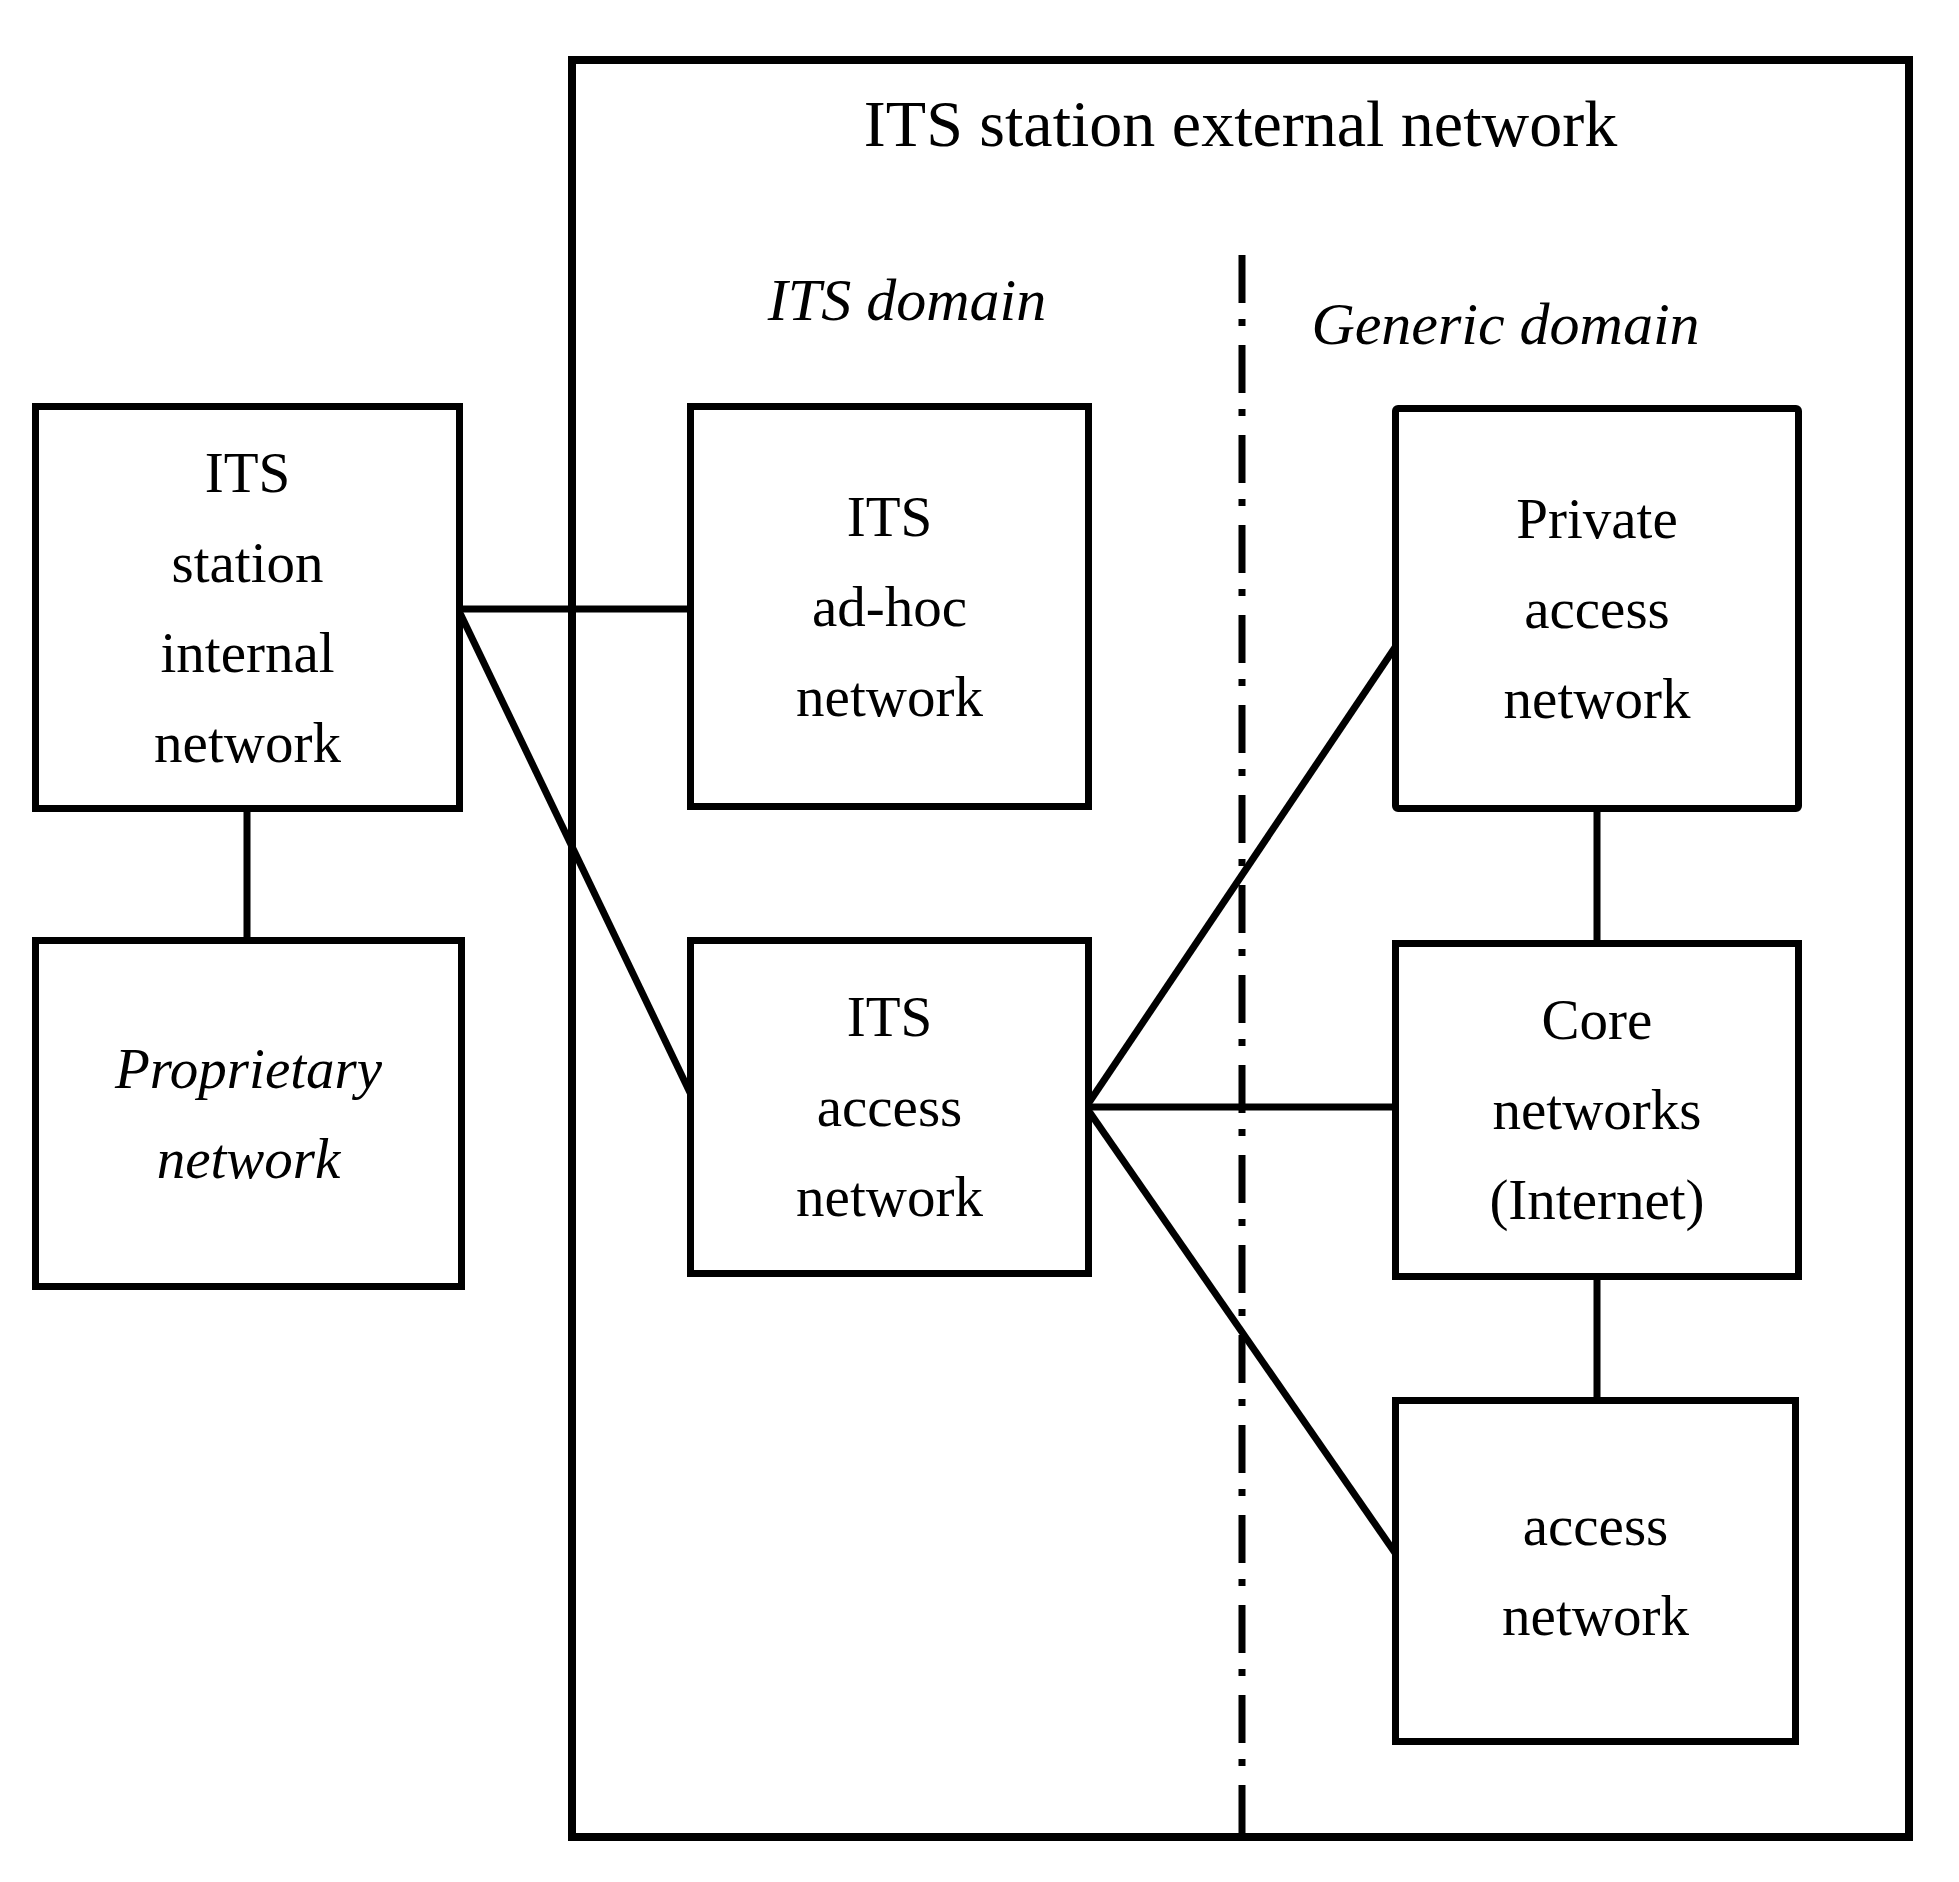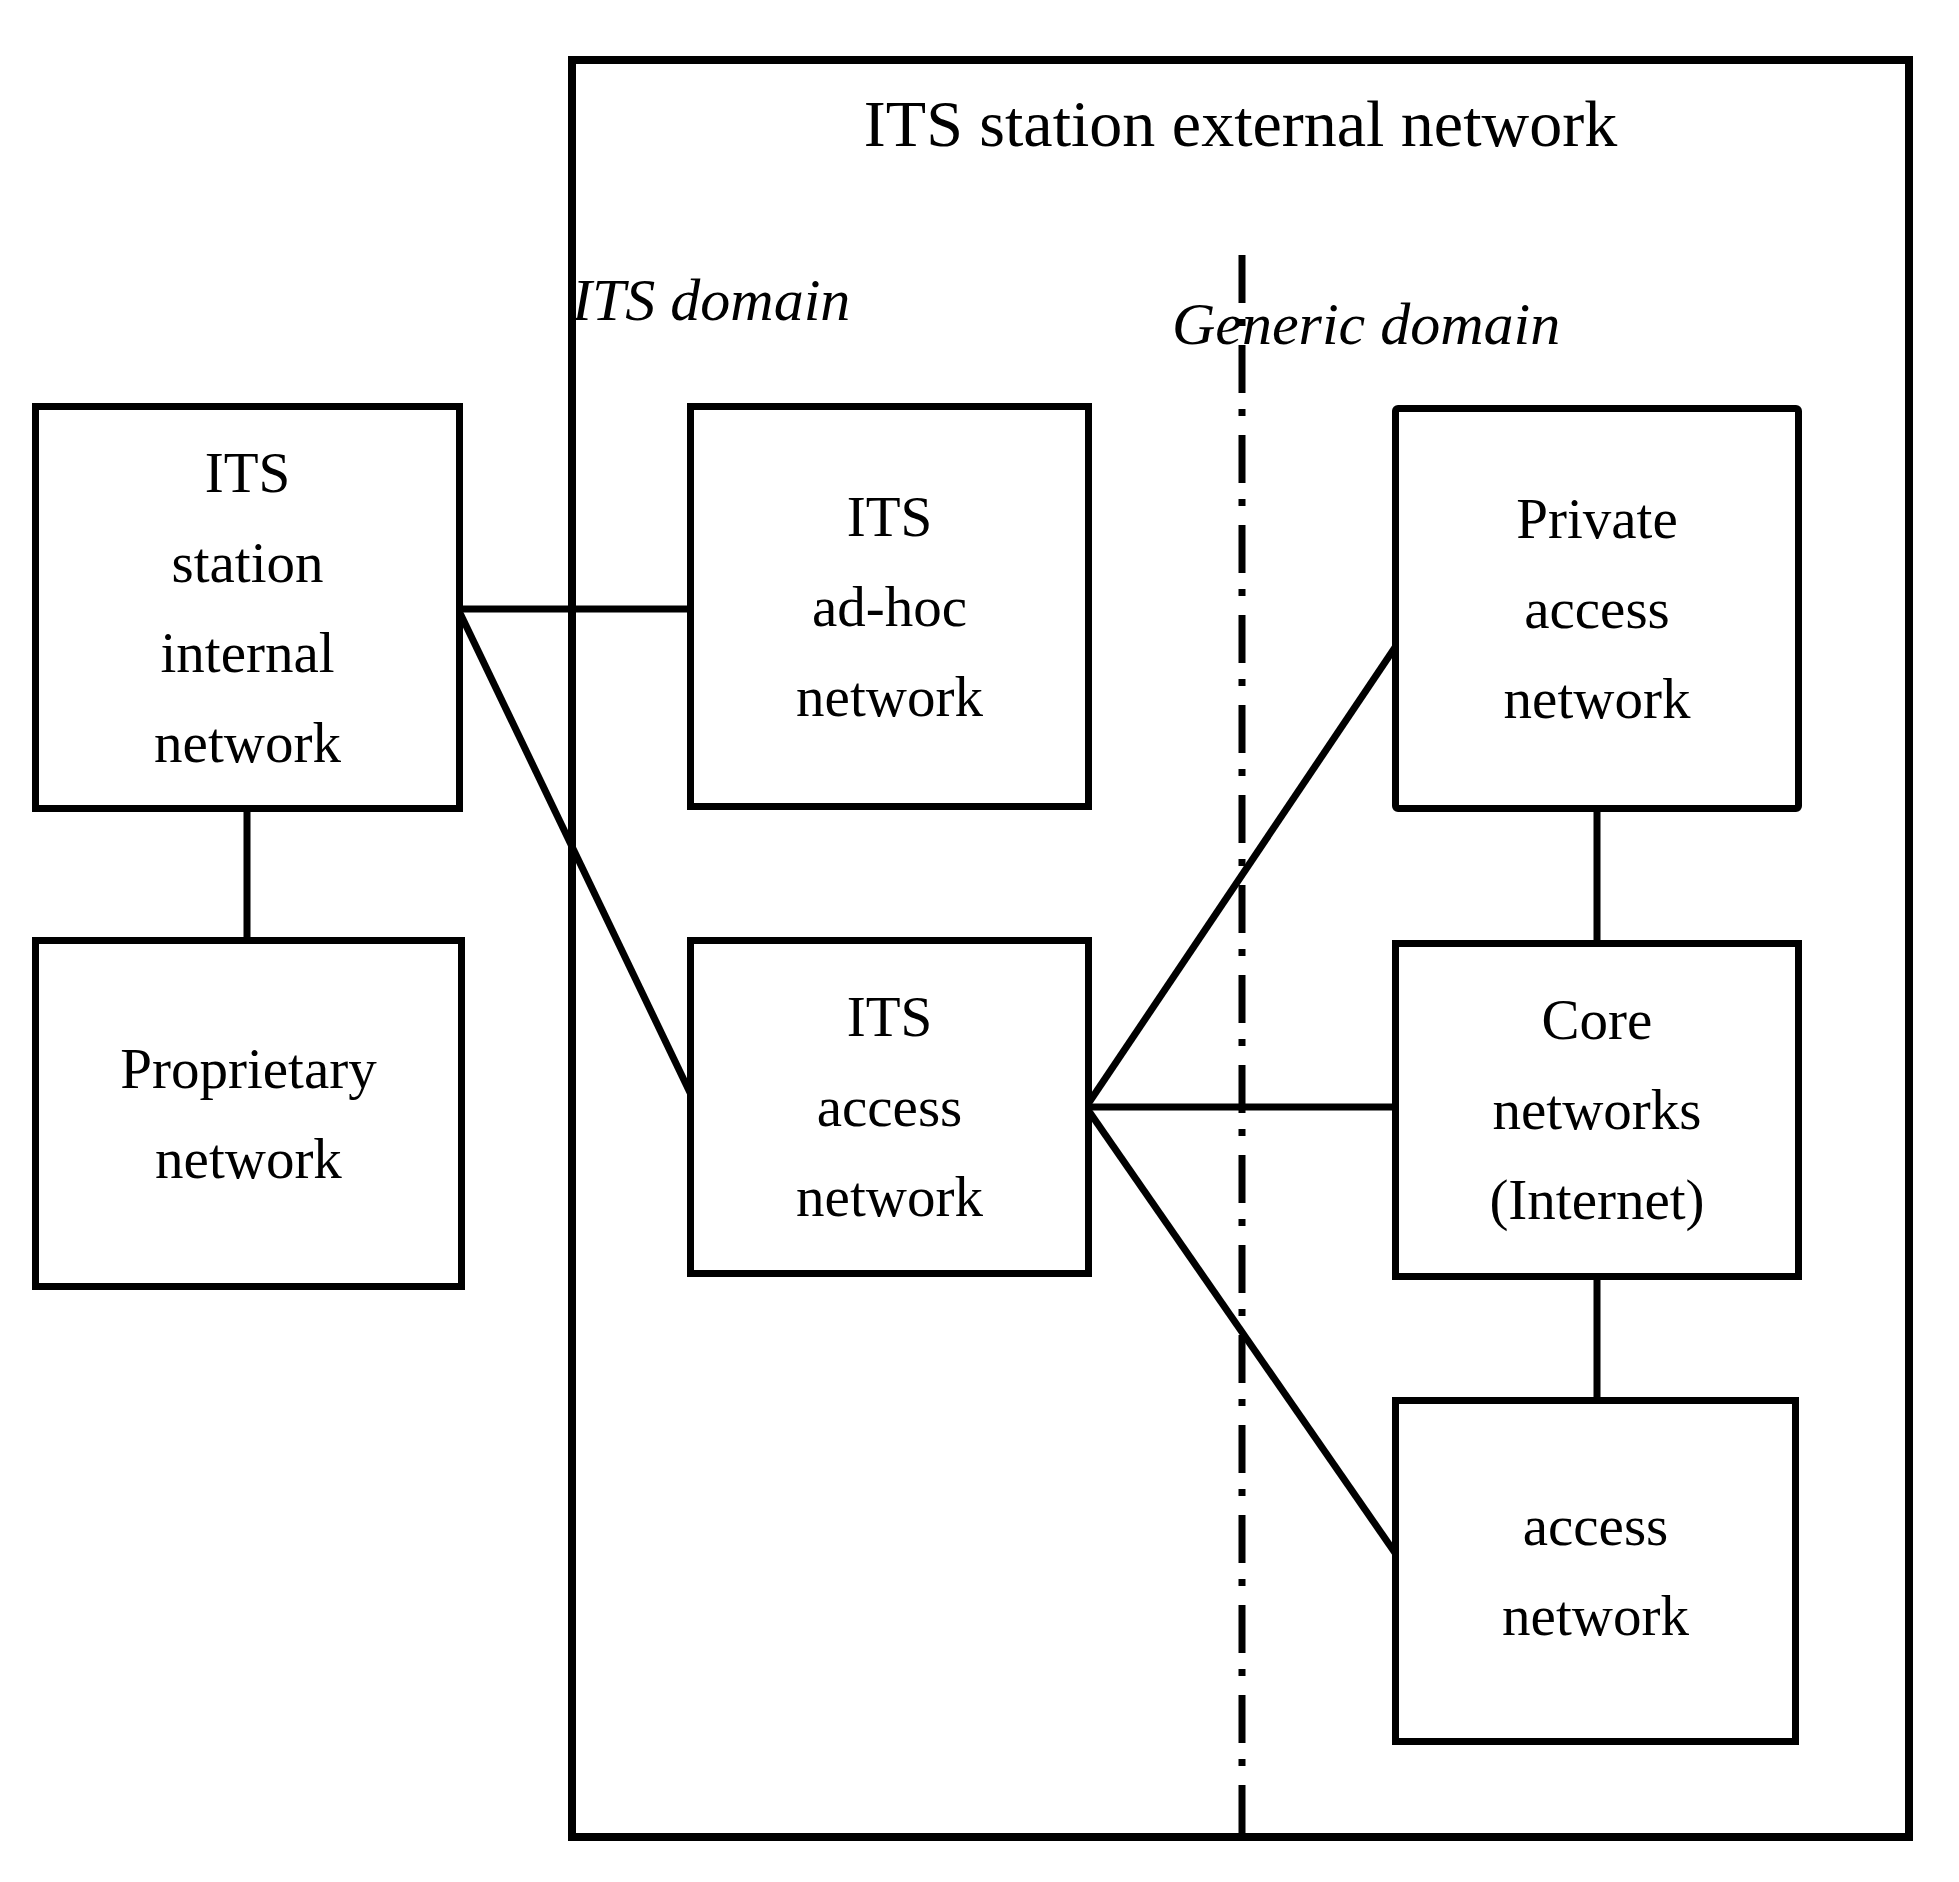--- a/index.html
+++ b/index.html
@@ -68,6 +68,7 @@
     font-size: 60px;
     line-height: 76px;
     font-style: italic;
+    text-align: center;
     z-index: 4;
     white-space: nowrap;
   }

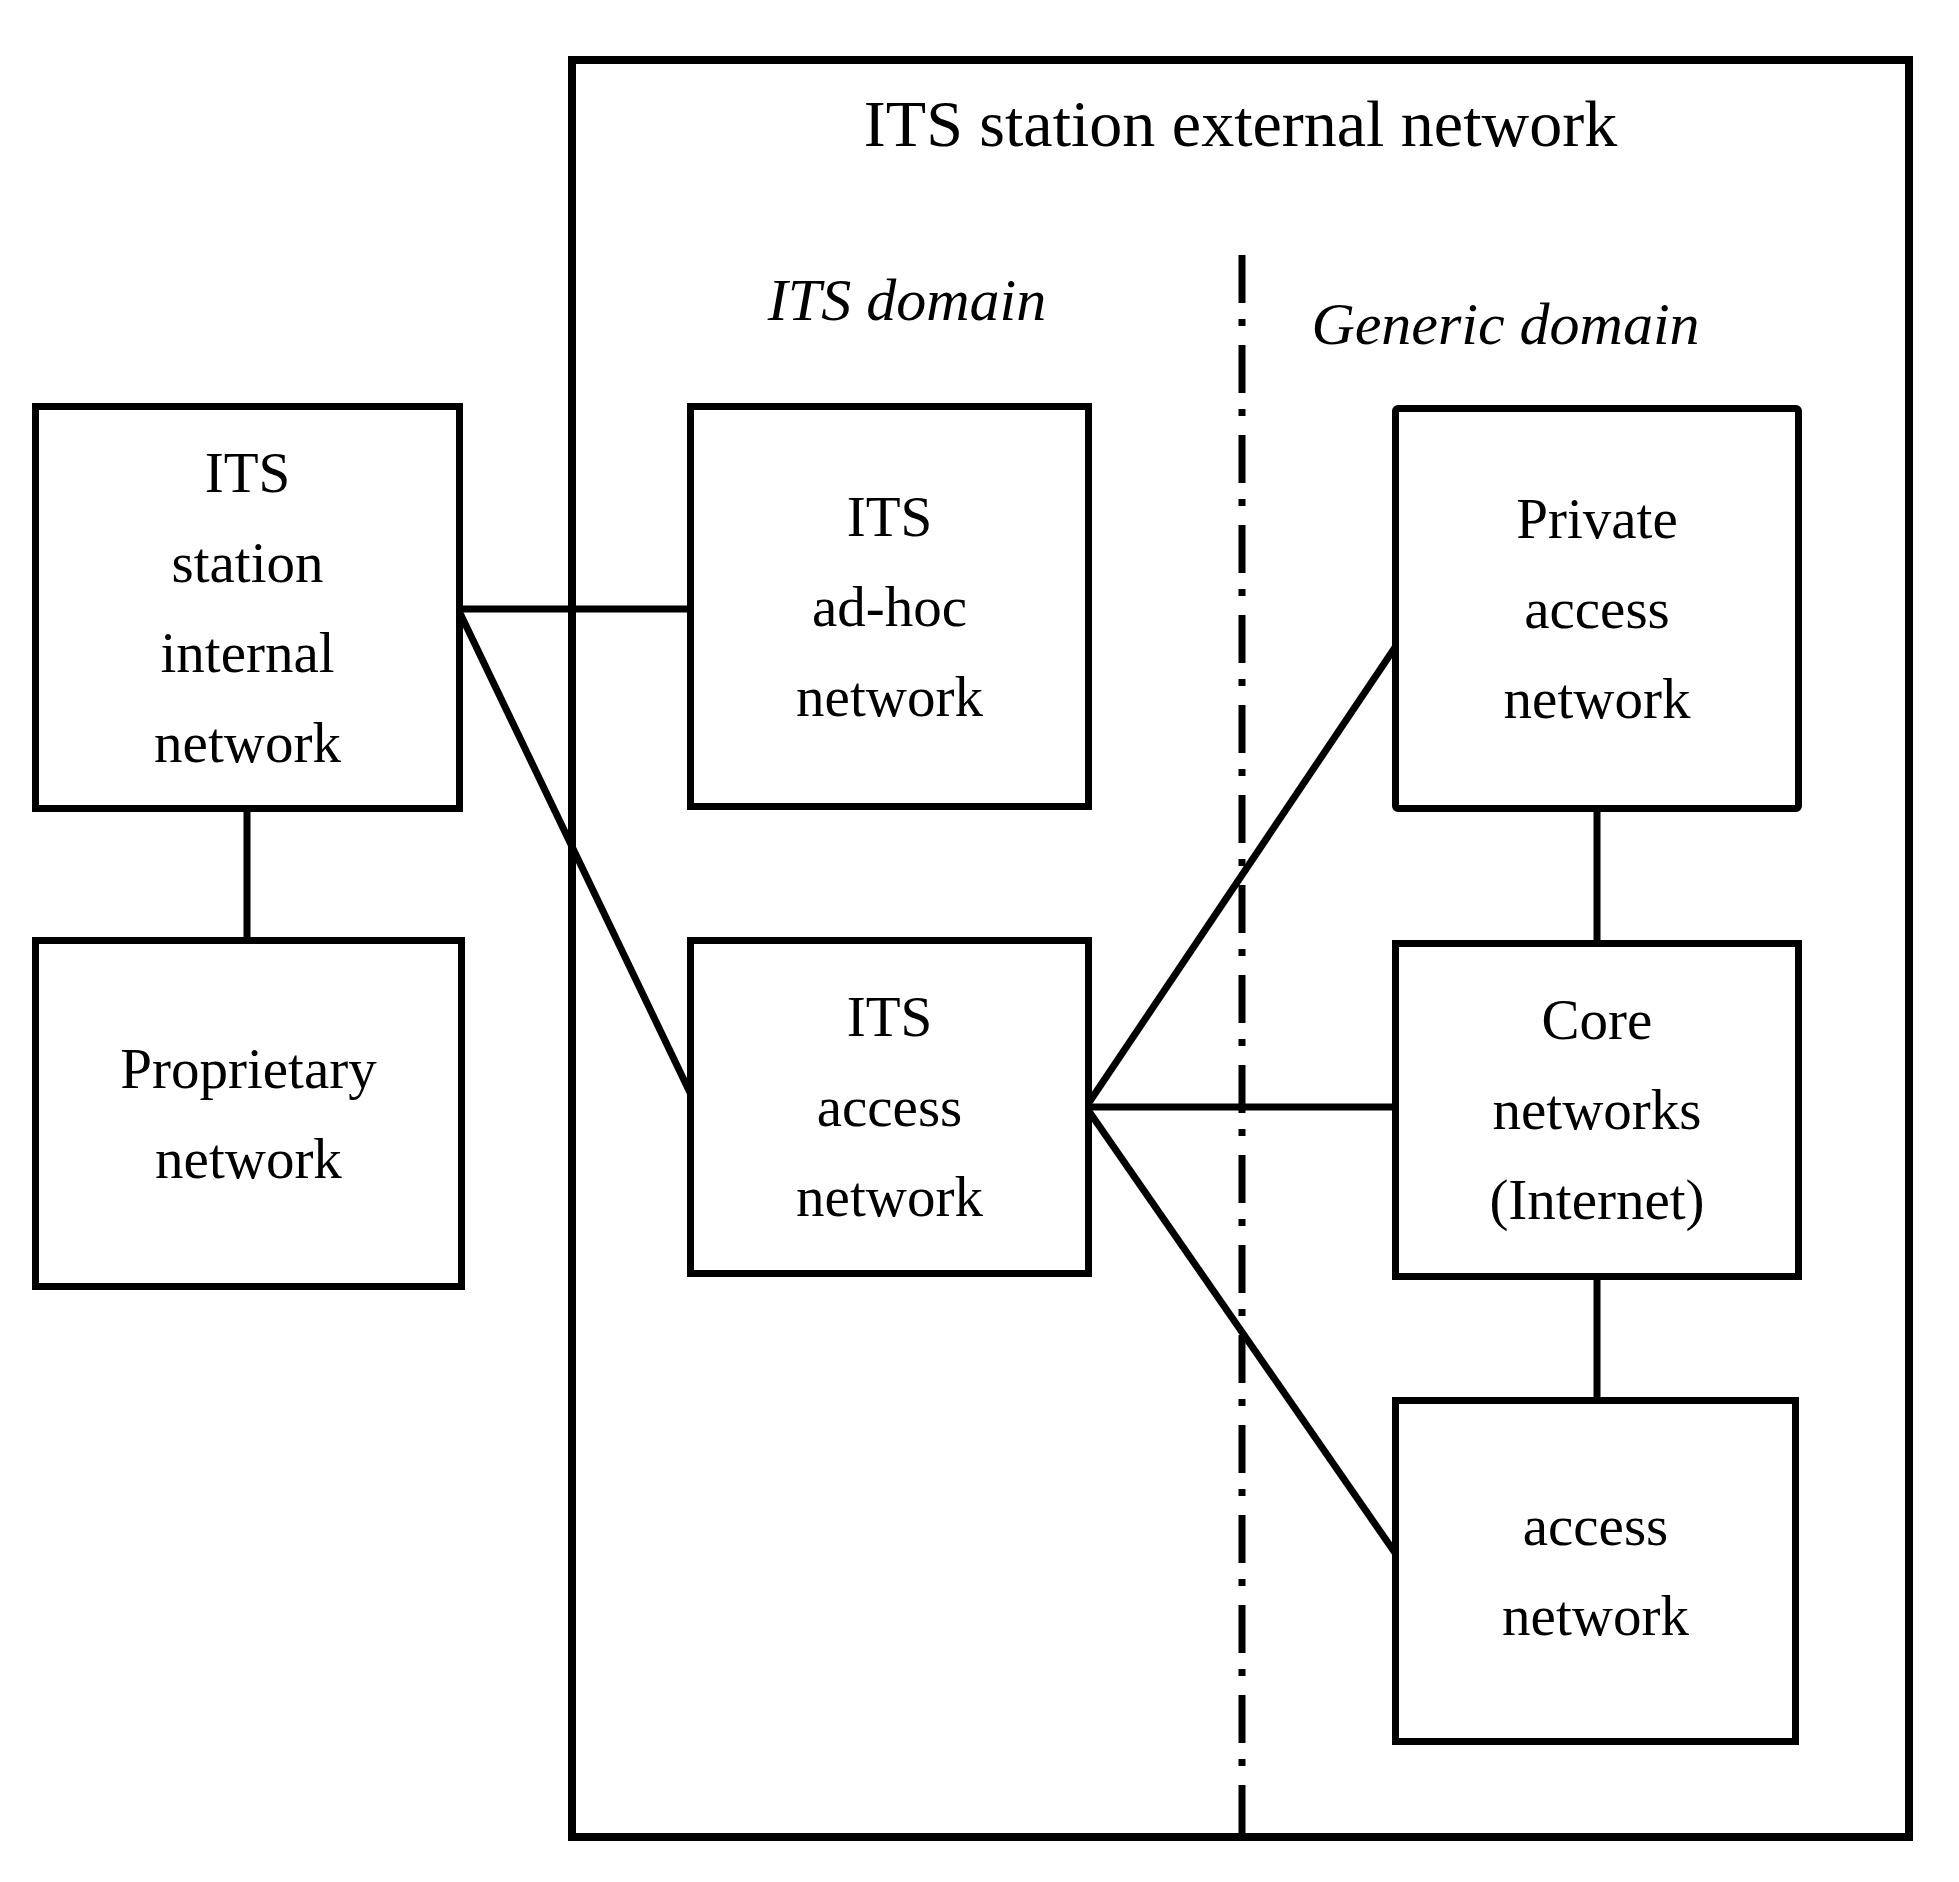--- a/index.html
+++ b/index.html
@@ -116,7 +116,7 @@
     </div>
   </div>
 
-  <div class="node" style="left:32px; top:937px; width:433px; height:353px;">
+  <div class="node" style="left:32px; top:937px; width:433px; height:353px;font-style:italic;">
     <div class="node-label">
       <span class="ln">Proprietary</span>
       <span class="ln">network</span>

